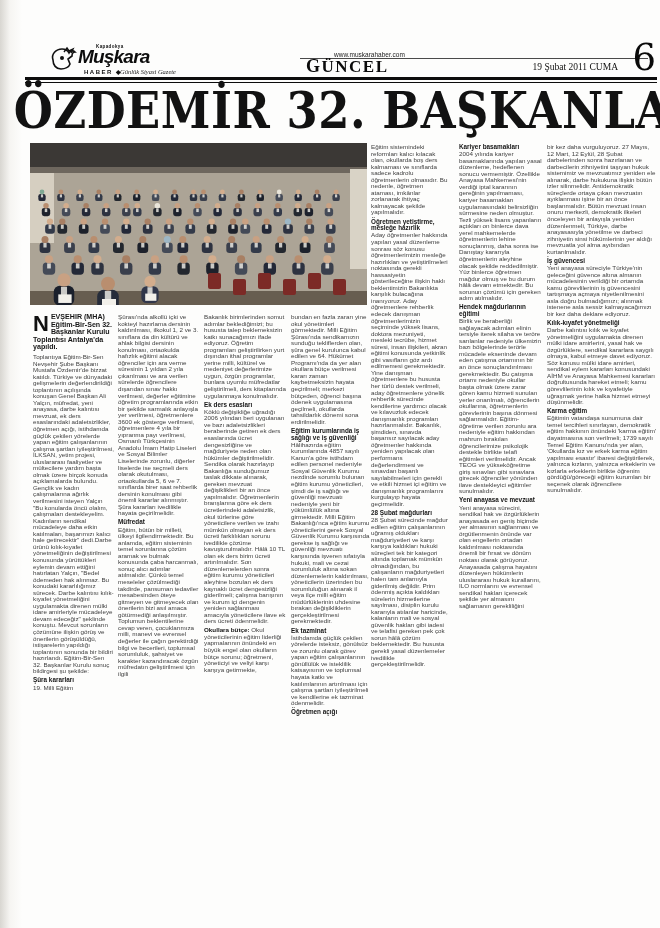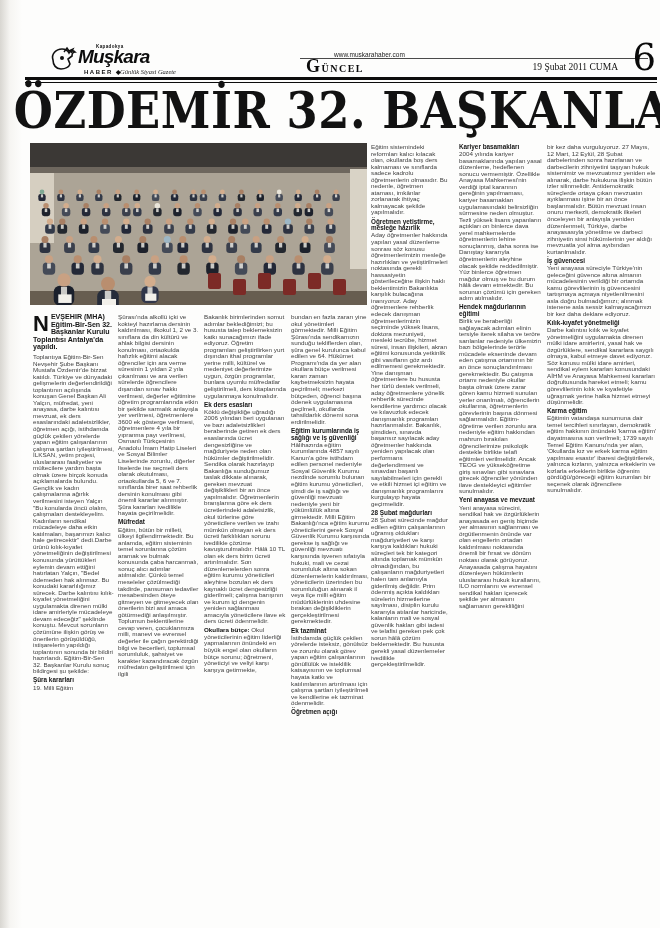--- a/index.html
+++ b/index.html
@@ -23,7 +23,7 @@
   .logo-tagline{position:absolute;left:70px;top:23.5px;font-size:6.5px;font-style:italic;font-family:"Liberation Serif",serif;color:#222;}
   .center-rule{position:absolute;left:300px;top:22px;width:348px;border-top:1px solid #4a4a4a;}
   .website{position:absolute;left:330px;top:15px;font-size:6.5px;color:#222;background:#fdfdfc;padding:0 4px;}
-  .section-label{position:absolute;left:306px;top:20px;font-size:10px;font-weight:bold;letter-spacing:1.5px;color:#0b0b0b;font-family:"Liberation Serif",serif;}
+  .section-label{position:absolute;left:306px;top:20px;font-size:17px;font-weight:bold;letter-spacing:1.5px;color:#0b0b0b;font-family:"Liberation Serif",serif;}
   .section-label::first-letter{font-size:18px;}
   .issue-date{position:absolute;right:42px;top:26px;font-size:9.5px;font-family:"Liberation Serif",serif;color:#111;}
   .page-number{position:absolute;right:4px;top:0px;font-size:37px;font-family:"DejaVu Serif","Liberation Serif",serif;color:#0a0a0a;}

